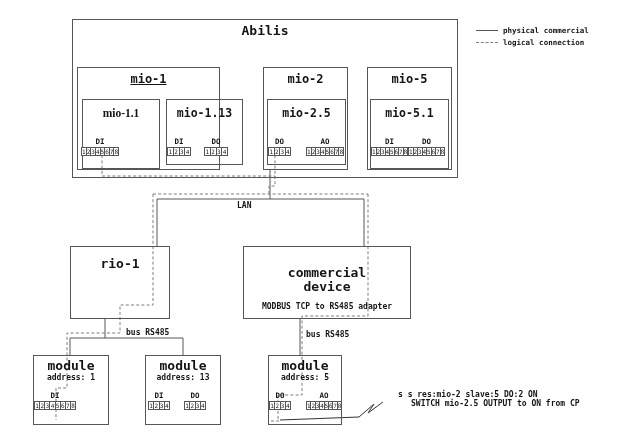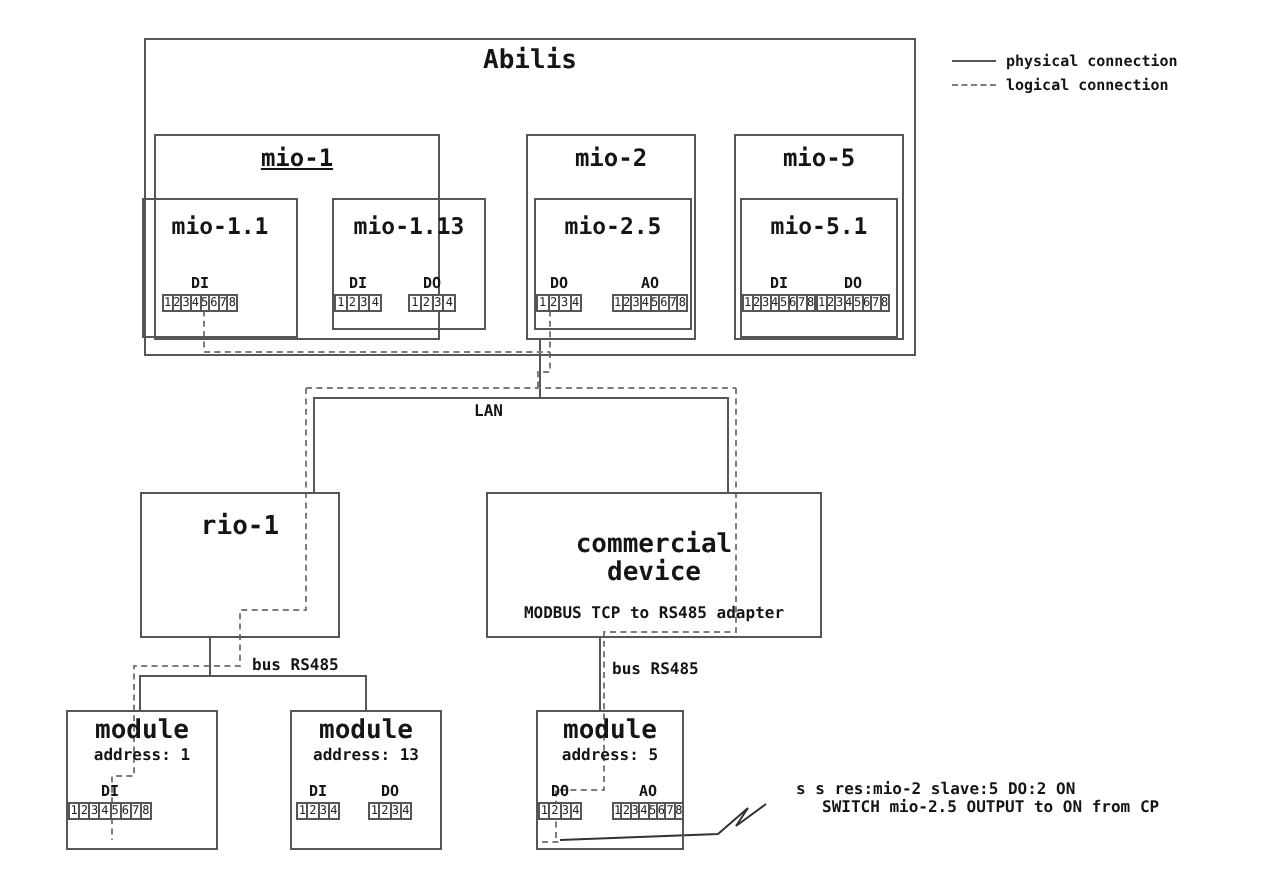--- a/index.html
+++ b/index.html
@@ -55,7 +55,7 @@
   <div class="legend">
     <div class="legend-row">
       <span class="sw sw-solid"></span>
-      <span class="legend-text">physical connection</span>
+      <span class="legend-text">physical commercial</span>
     </div>
     <div class="legend-row">
       <span class="sw sw-dash"></span>

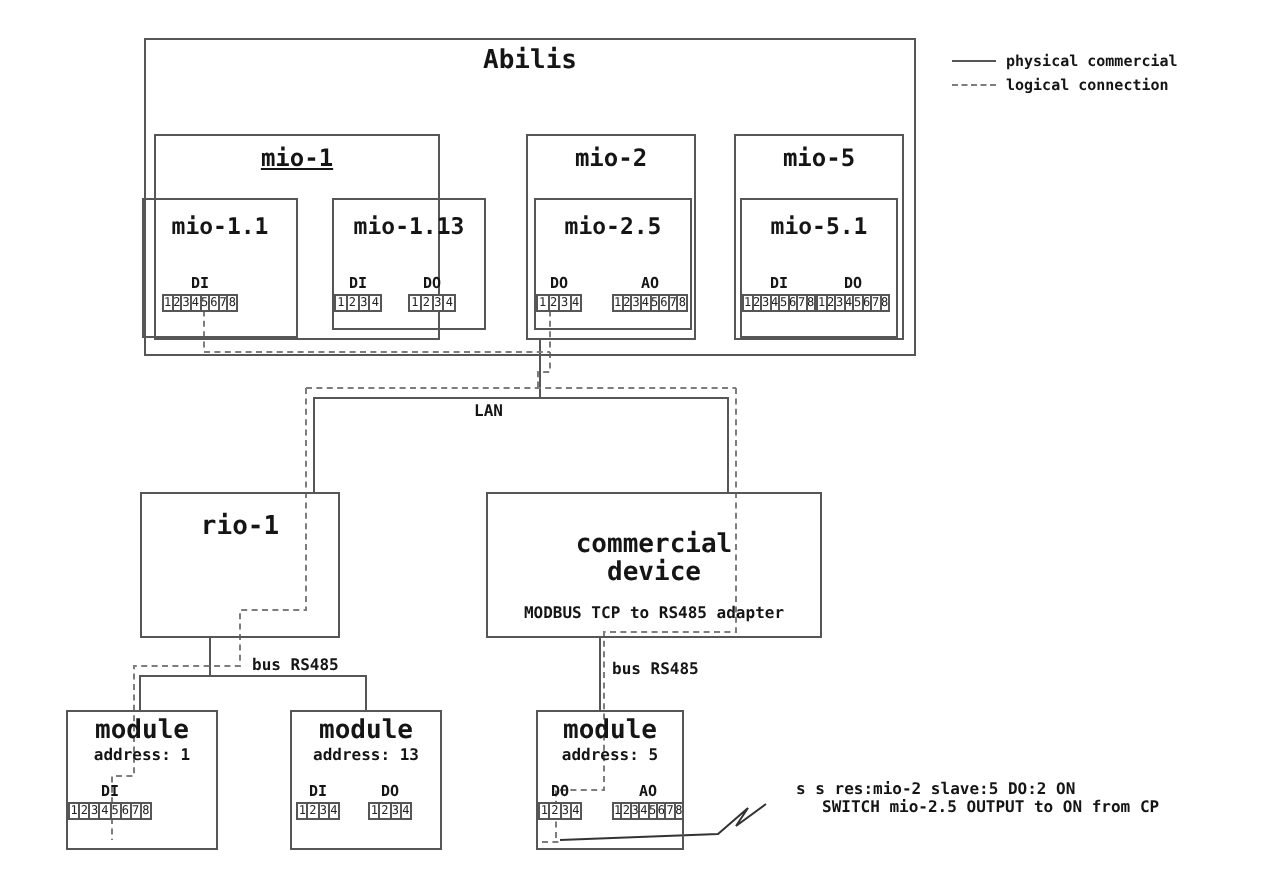--- a/index.html
+++ b/index.html
@@ -77,7 +77,7 @@
     <div class="title t12" style="margin-top:5px;">mio-5</div>
   </div>
 
-  <div class="box" style="left:71px;top:99px;width:78px;height:70px;">
+  <div class="box" style="left:82px;top:99px;width:78px;height:70px;font-family:Liberation Serif, serif;">
     <div class="title t11" style="margin-top:7px;">mio-1.1</div>
   </div>
   <div class="box" style="left:166px;top:99px;width:77px;height:66px;">

